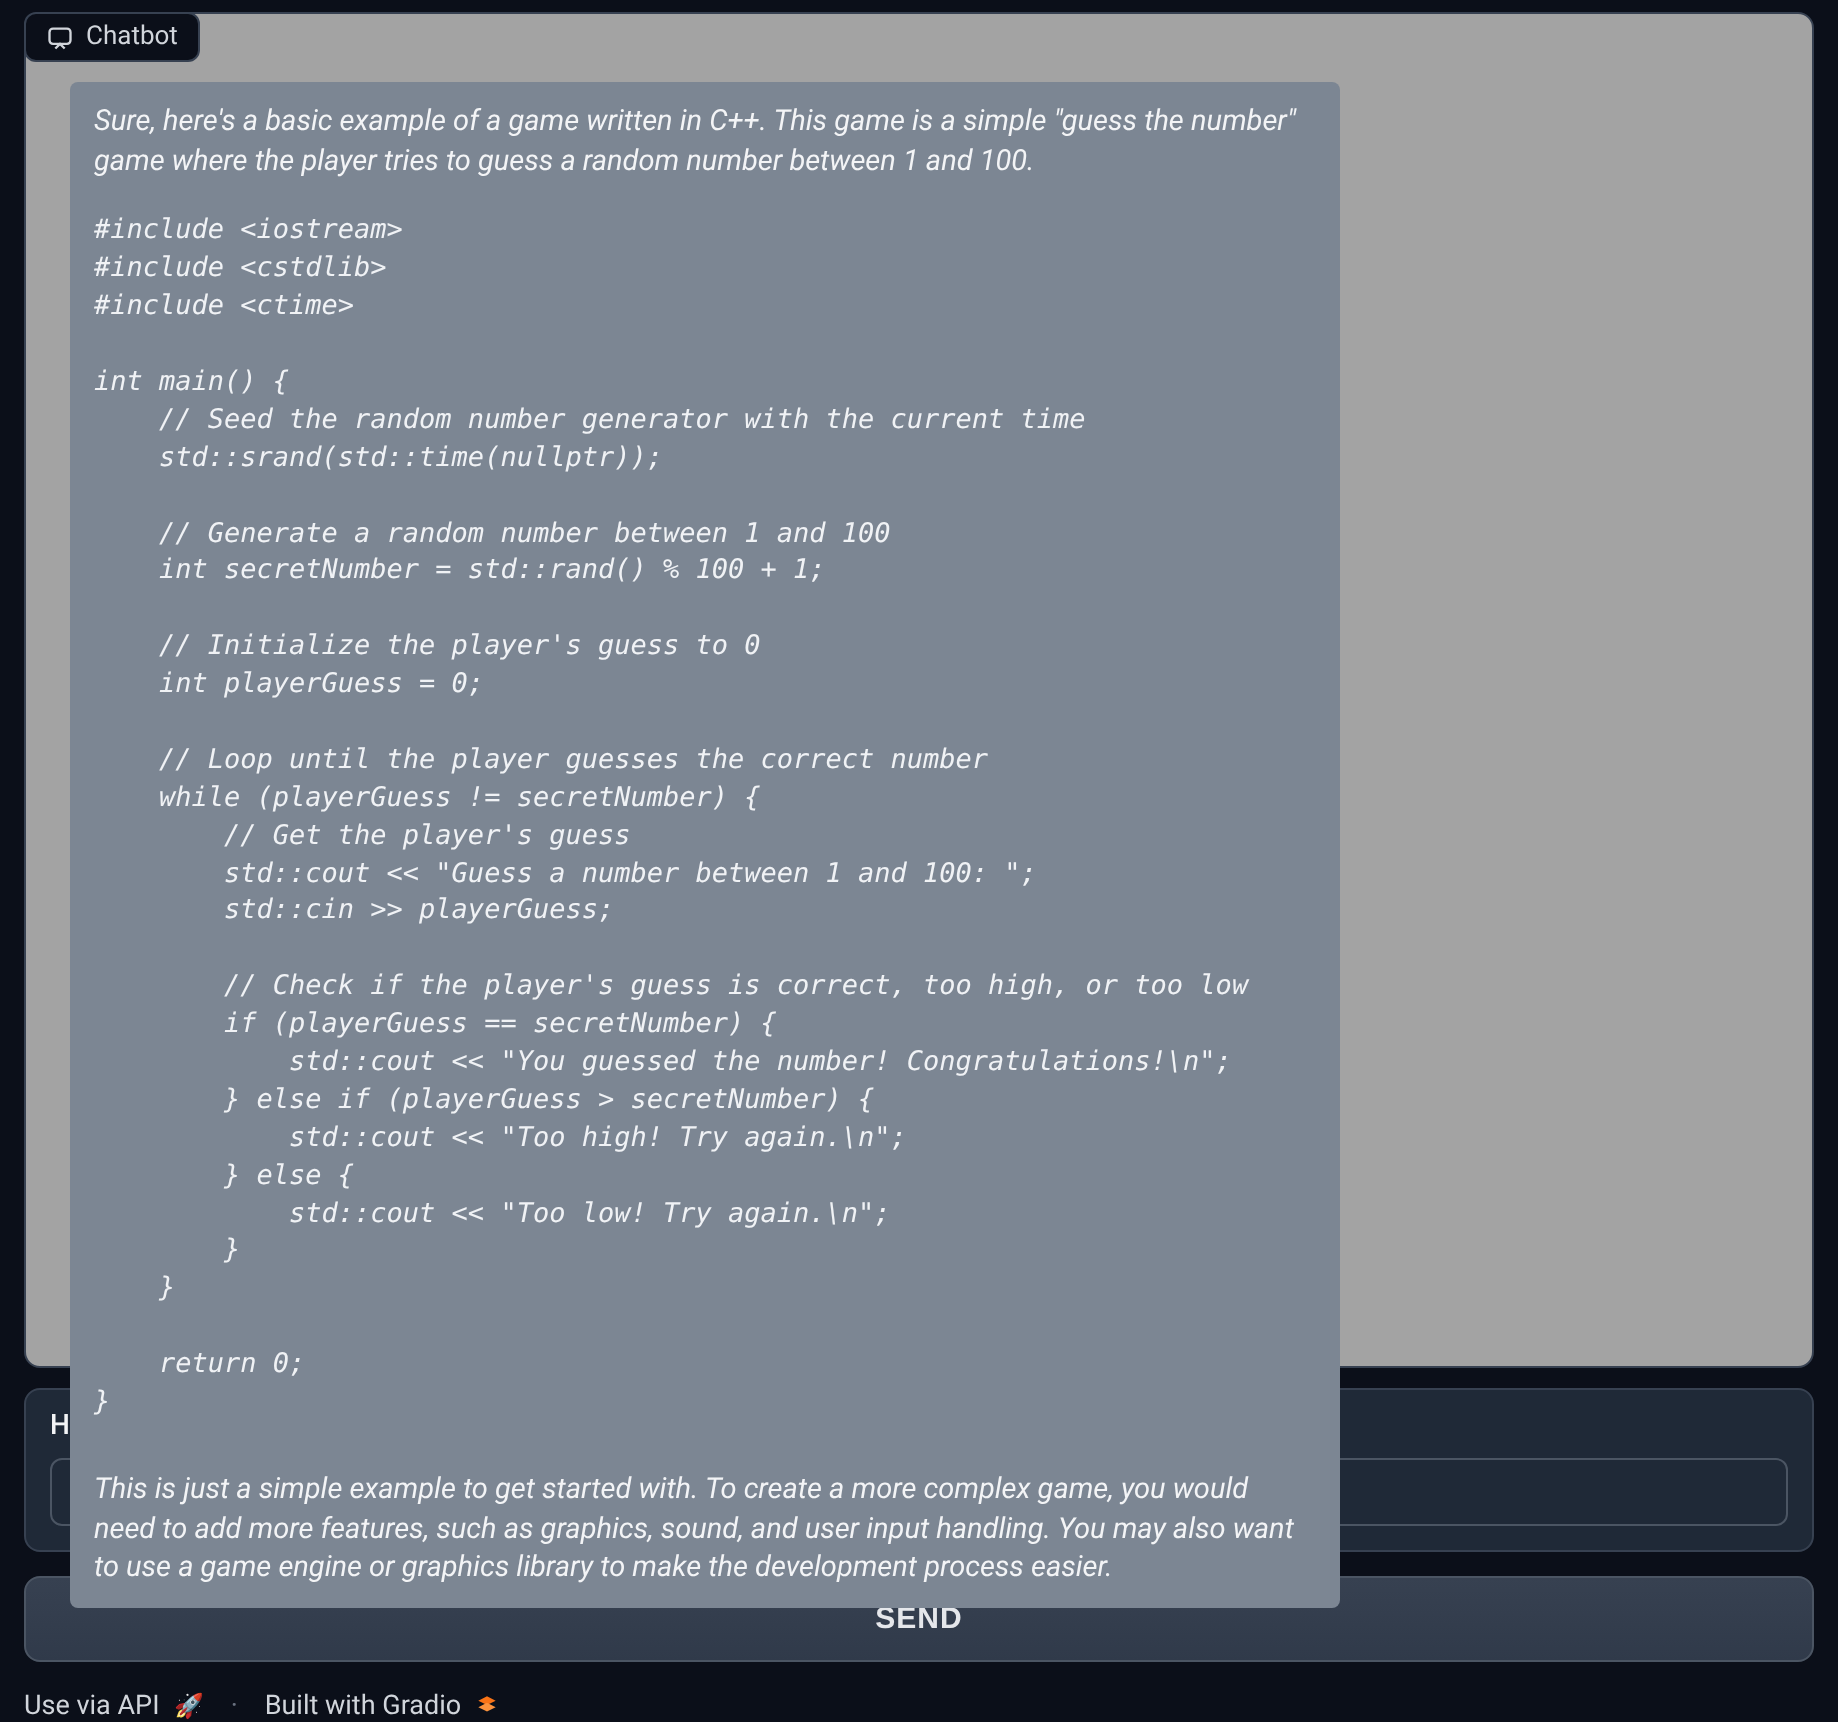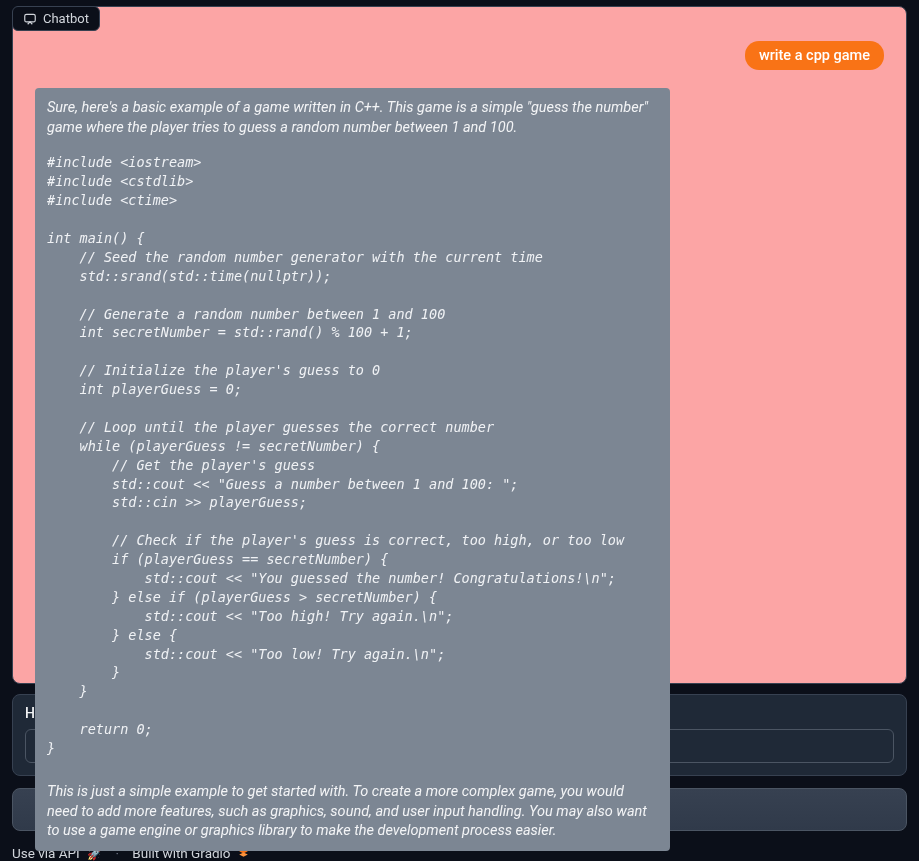--- a/index.html
+++ b/index.html
@@ -14,7 +14,7 @@
     .chatbot-panel {
       border: 1px solid #374151;
       border-radius: 8px;
-      background: #fca5a5;
+      background: #a3a3a3;
       padding: 0;
       position: relative;
       height: 678px;

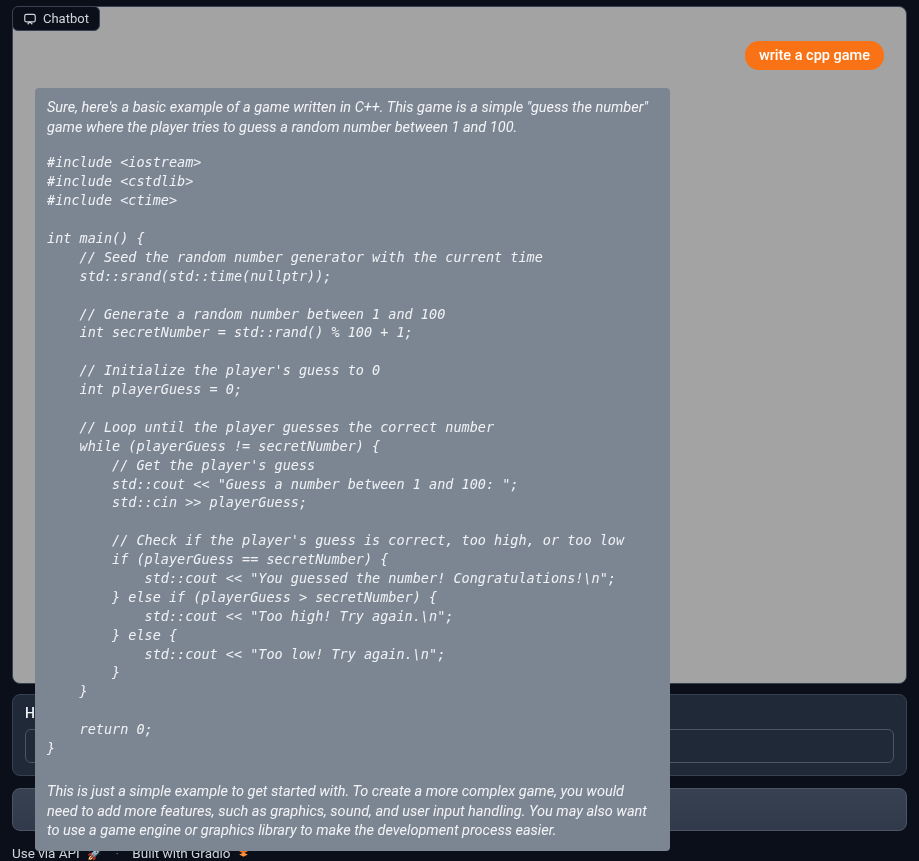--- a/index.html
+++ b/index.html
@@ -122,9 +122,6 @@
   </div>
 
   <div class="chat-area">
-    <div class="msg-user-row">
-      <div class="msg-user">write a cpp game</div>
-    </div>
     <div class="msg-bot-row">
       <div class="msg-bot">
         <div class="bot-text">Sure, here's a basic example of a game written in C++. This game is a simple "guess the number" game where the player tries to guess a random number between 1 and 100.</div>

